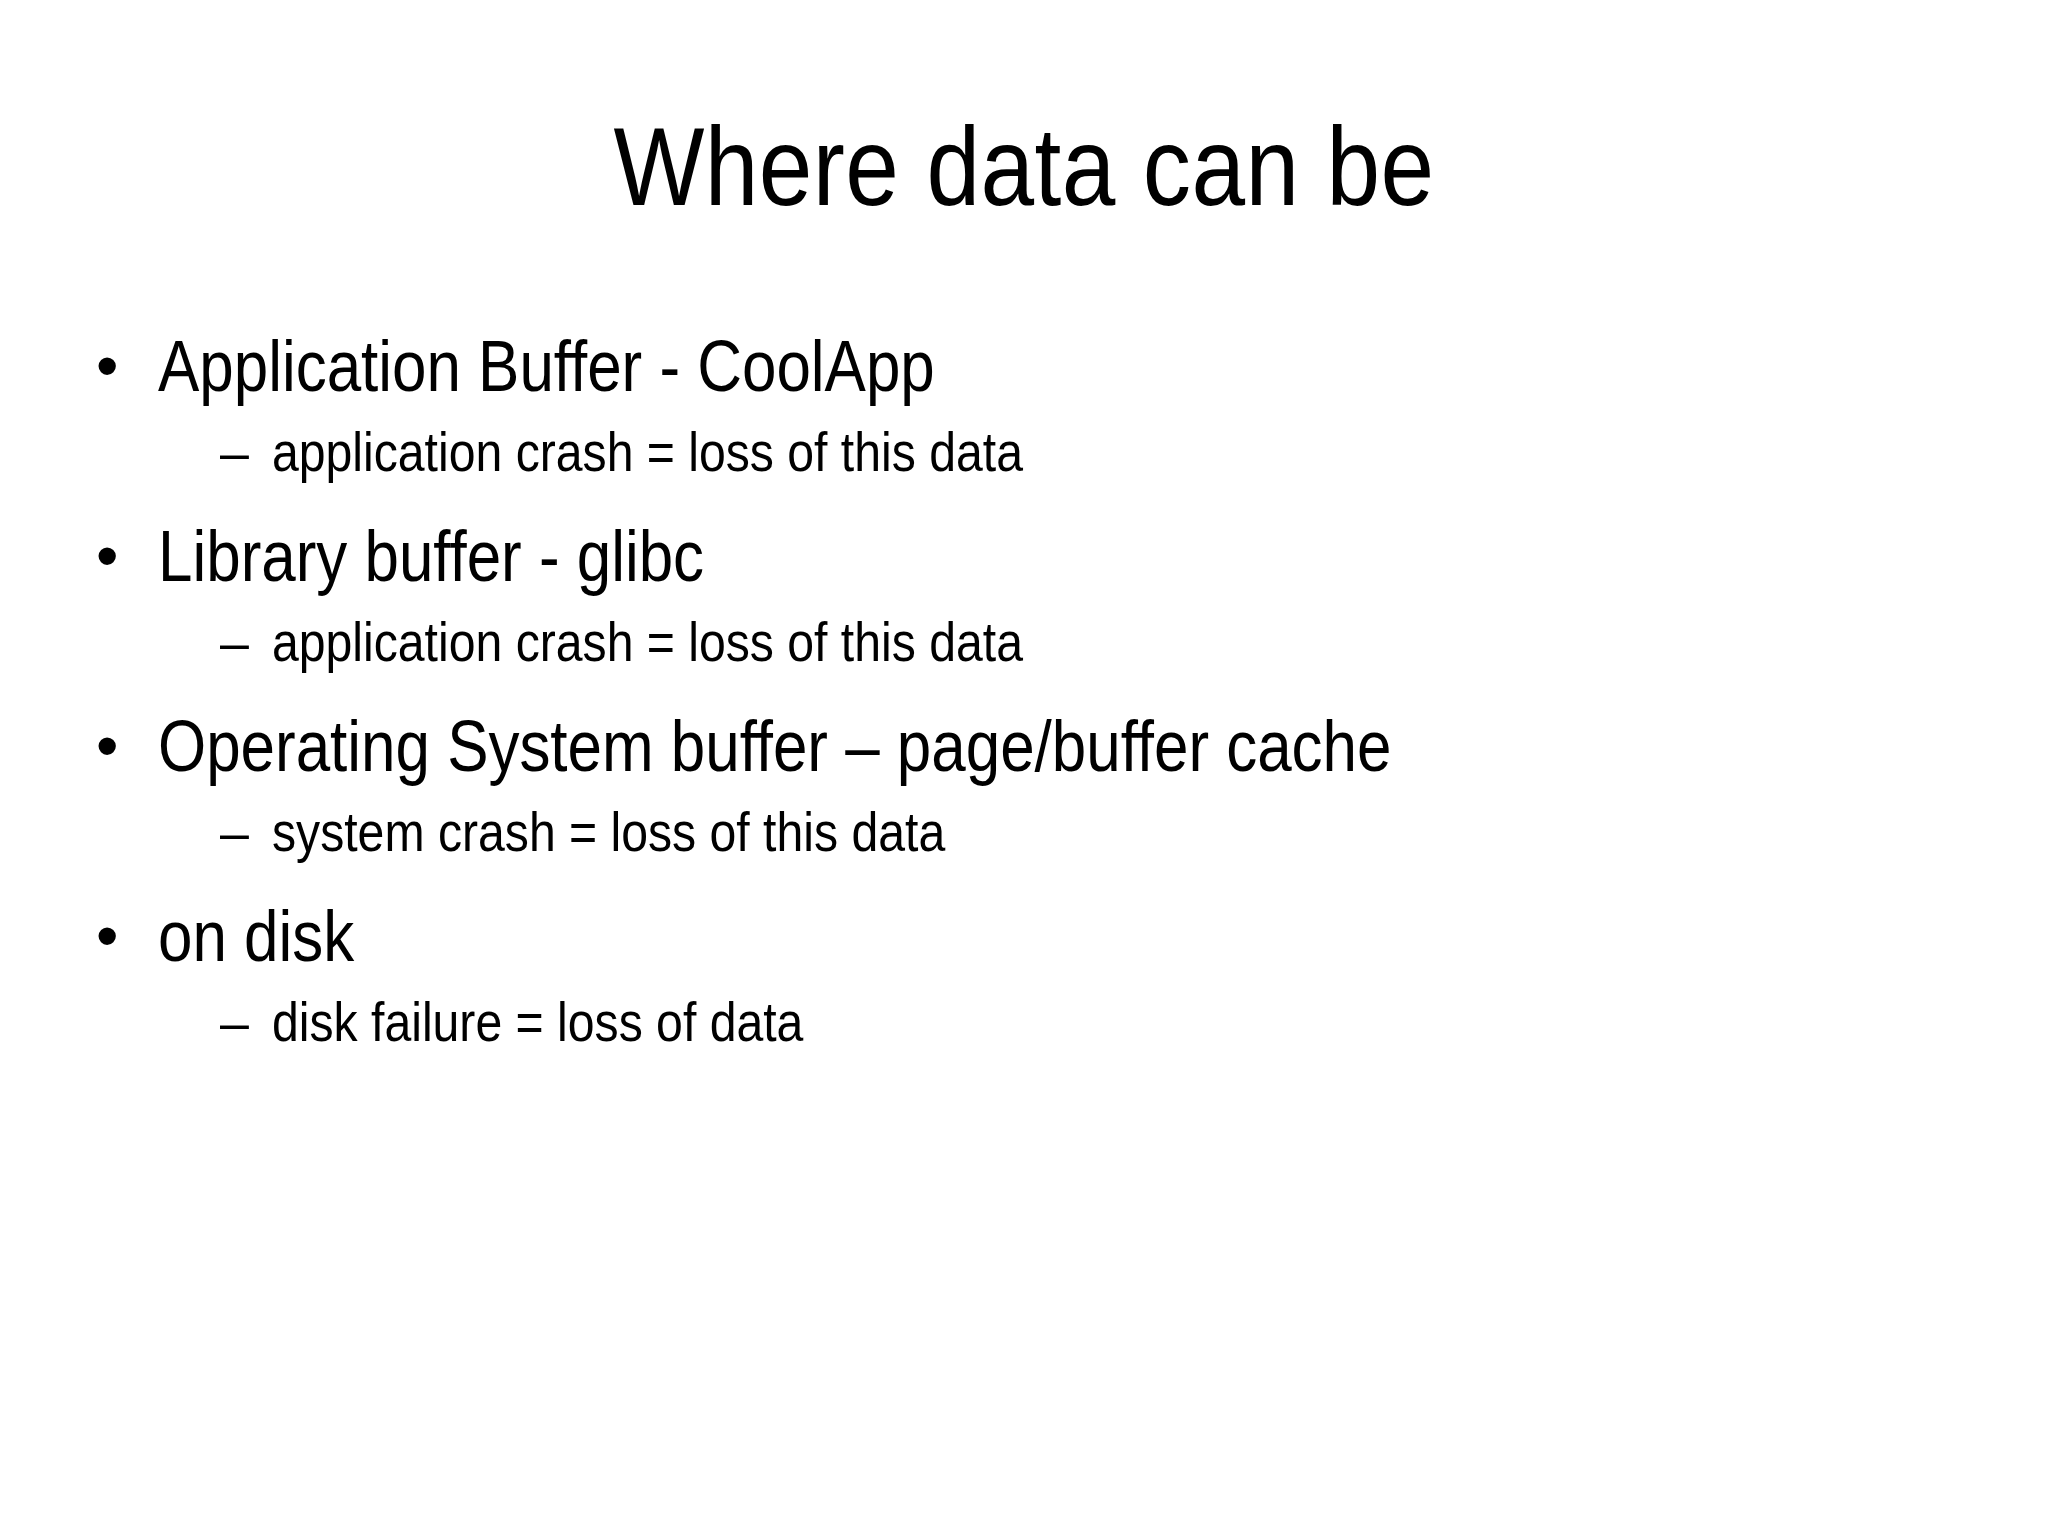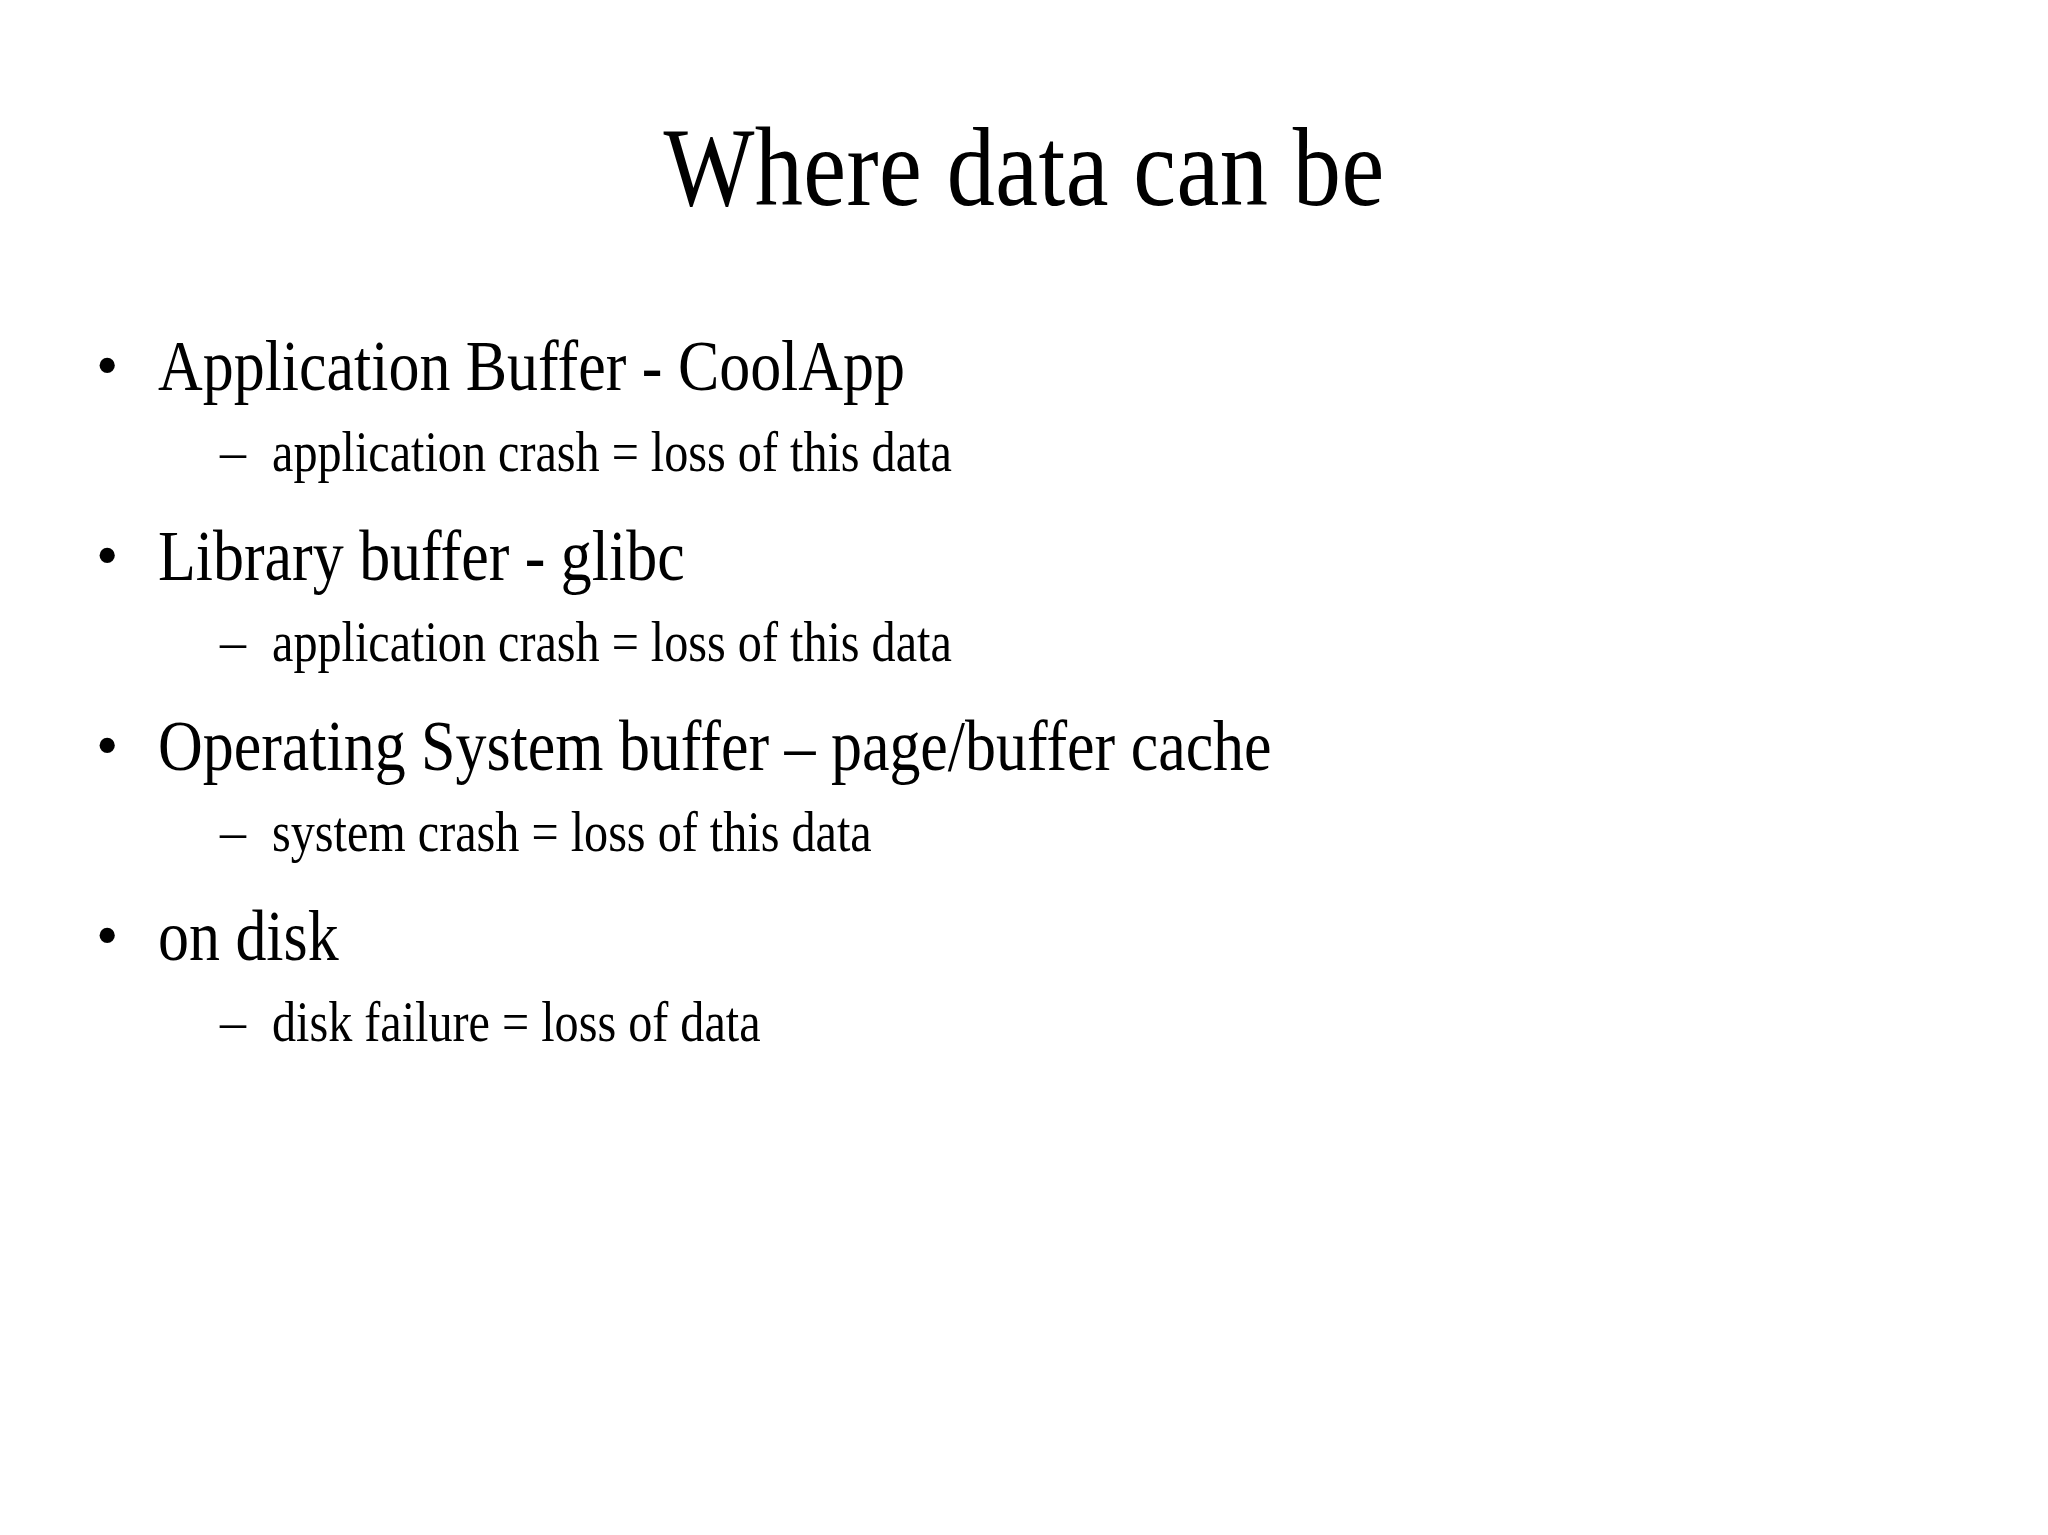--- a/index.html
+++ b/index.html
@@ -22,7 +22,6 @@
     height: 1075px;
     background: #ffffff;
     box-sizing: border-box;
-    font-family: Liberation Serif, serif;
   }
 
   

